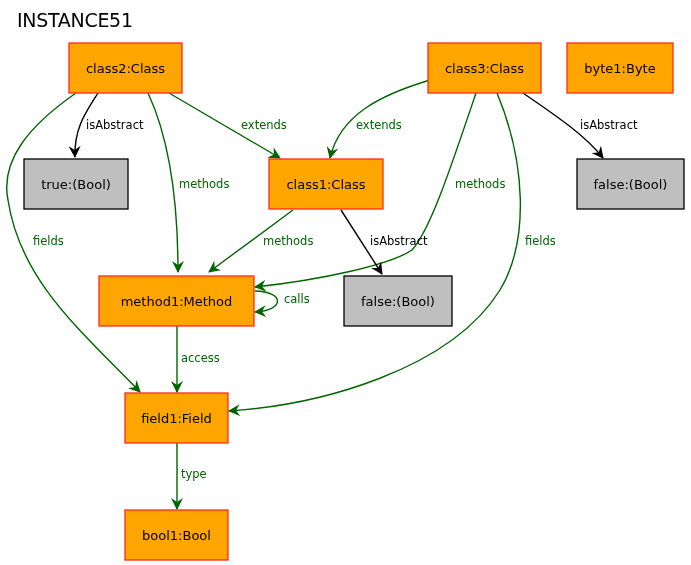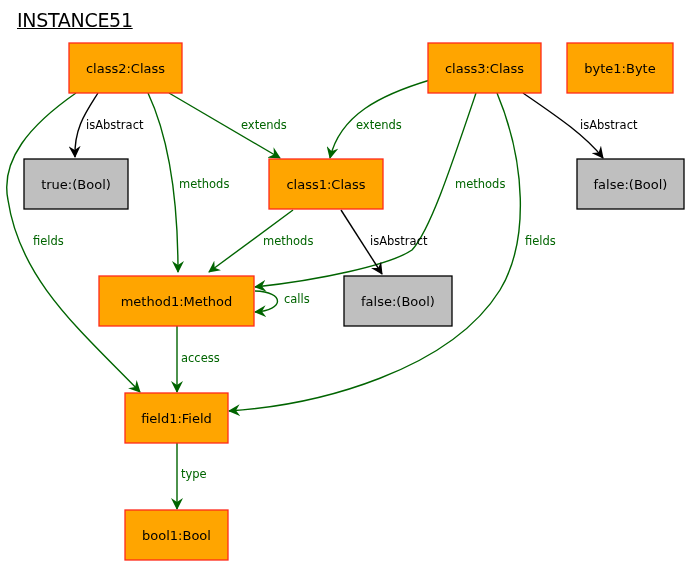--- a/index.html
+++ b/index.html
@@ -6,7 +6,7 @@
   body { width: 691px; height: 565px; position: relative; overflow: hidden;
          font-family: "DejaVu Sans", sans-serif; }
   #title { position: absolute; left: 17px; top: 9px; font-size: 19px; color: #000;
-           font-family: "DejaVu Sans", sans-serif; letter-spacing: -0.3px; text-decoration: underline; }
+           font-family: "DejaVu Sans", sans-serif; letter-spacing: -0.3px; }
   svg { position: absolute; left: 0; top: 0; }
   .node-obj rect { fill: #ffa500; stroke: #ff2a1a; stroke-width: 1.3; }
   .node-val rect { fill: #bfbfbf; stroke: #000; stroke-width: 1.3; }

